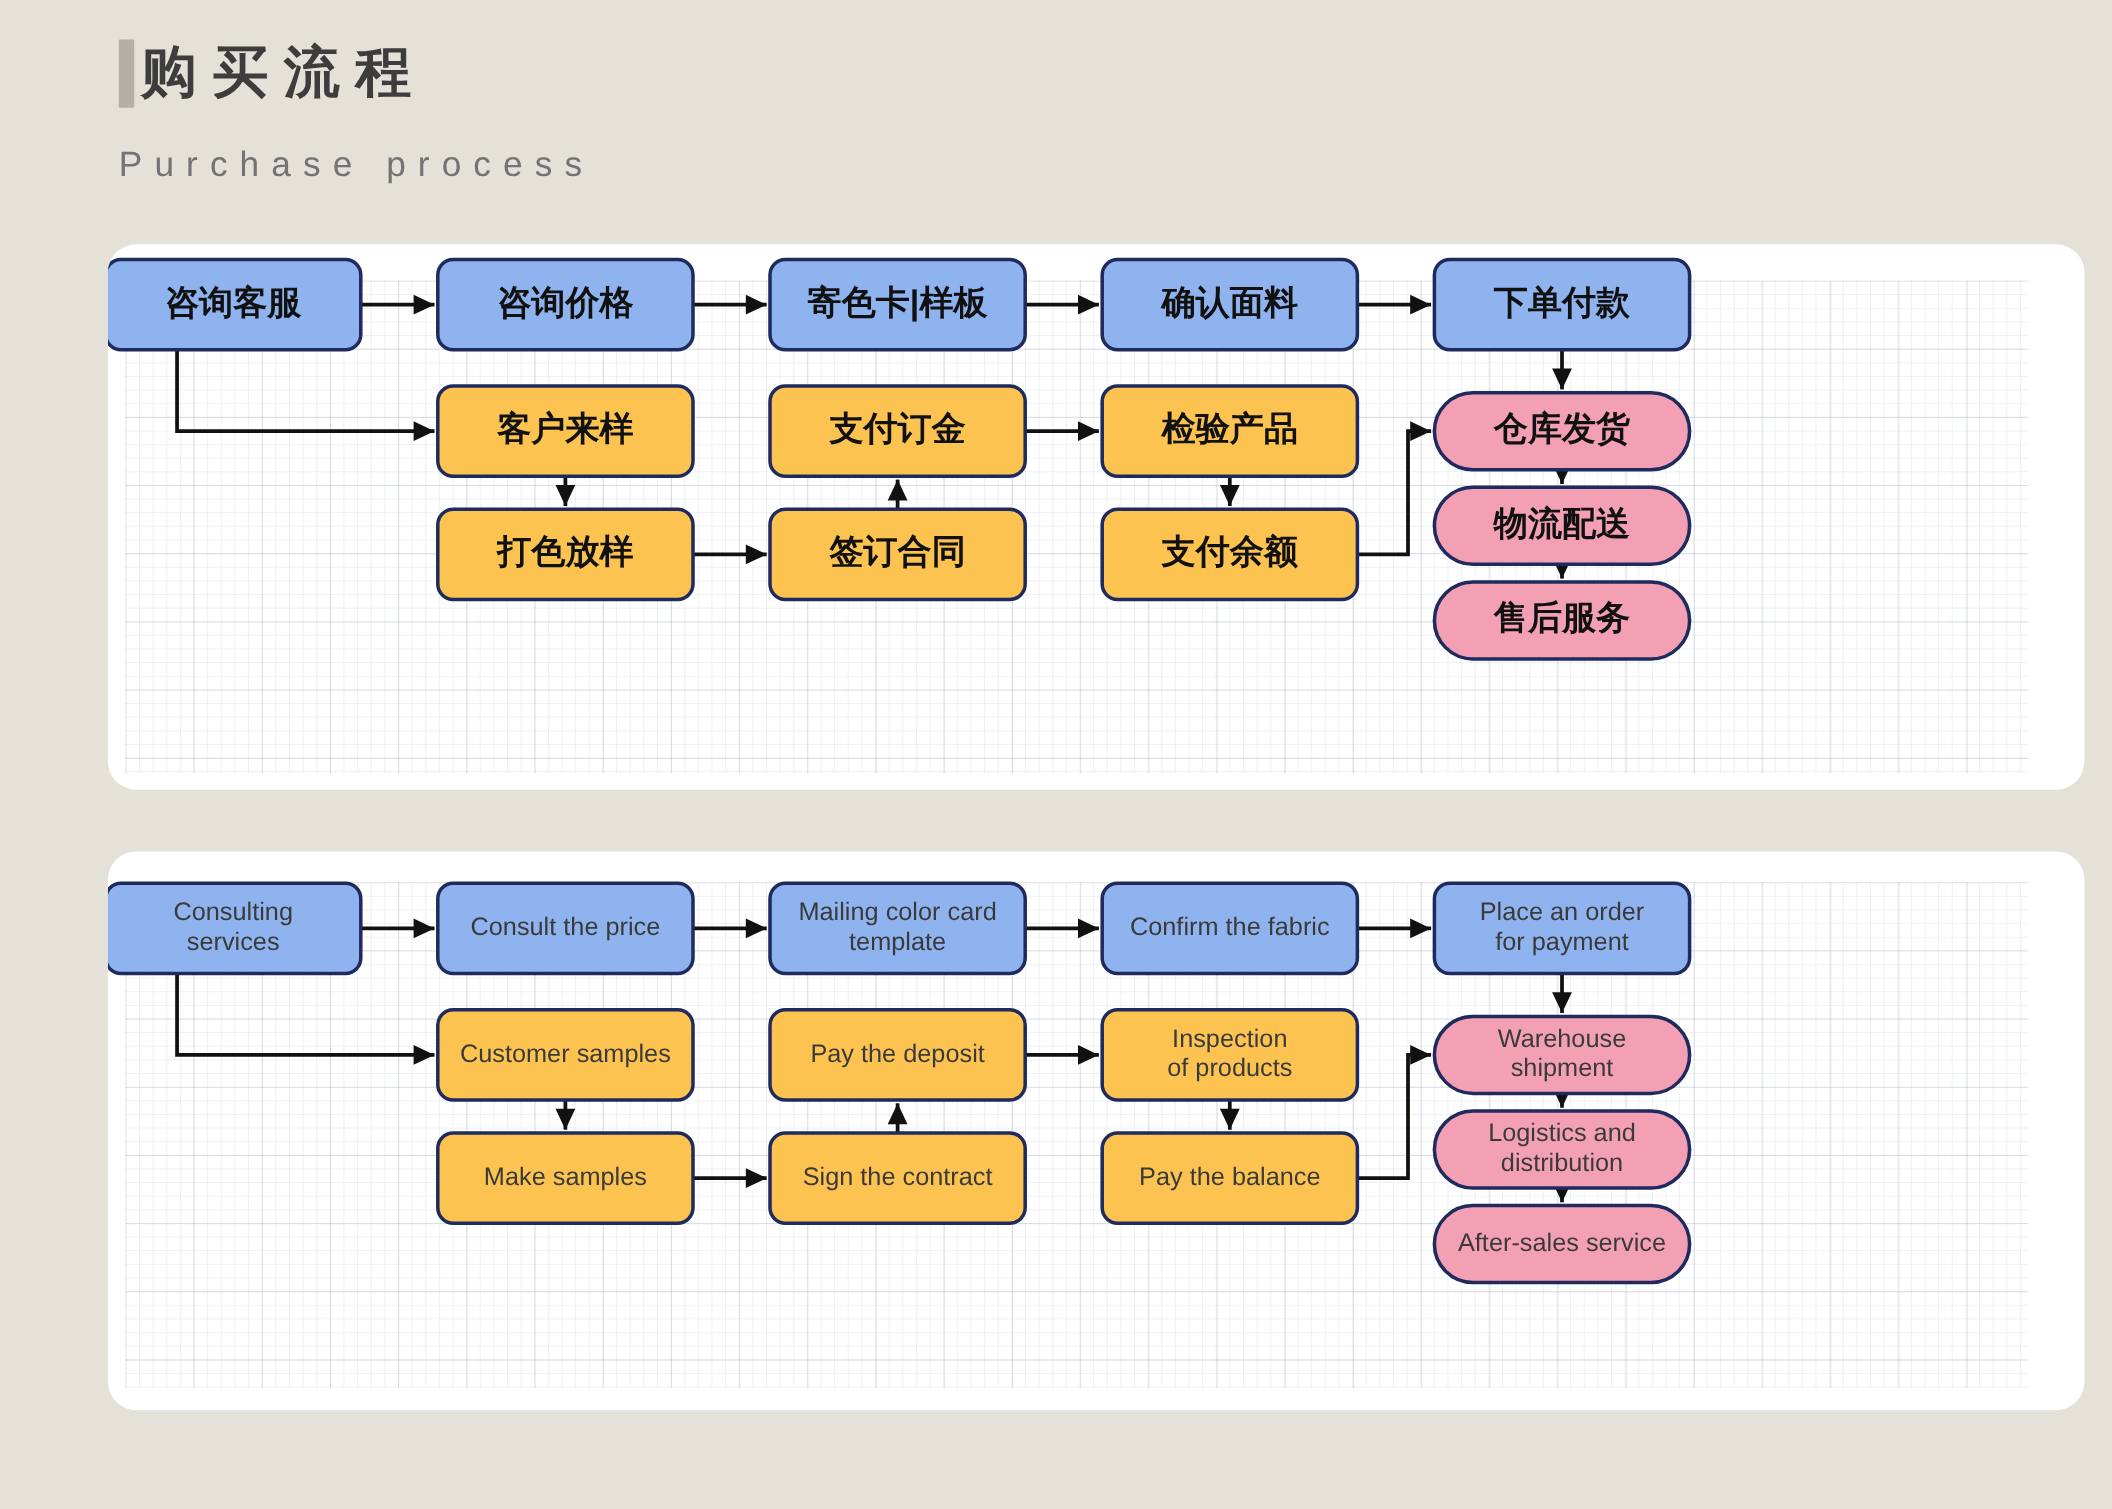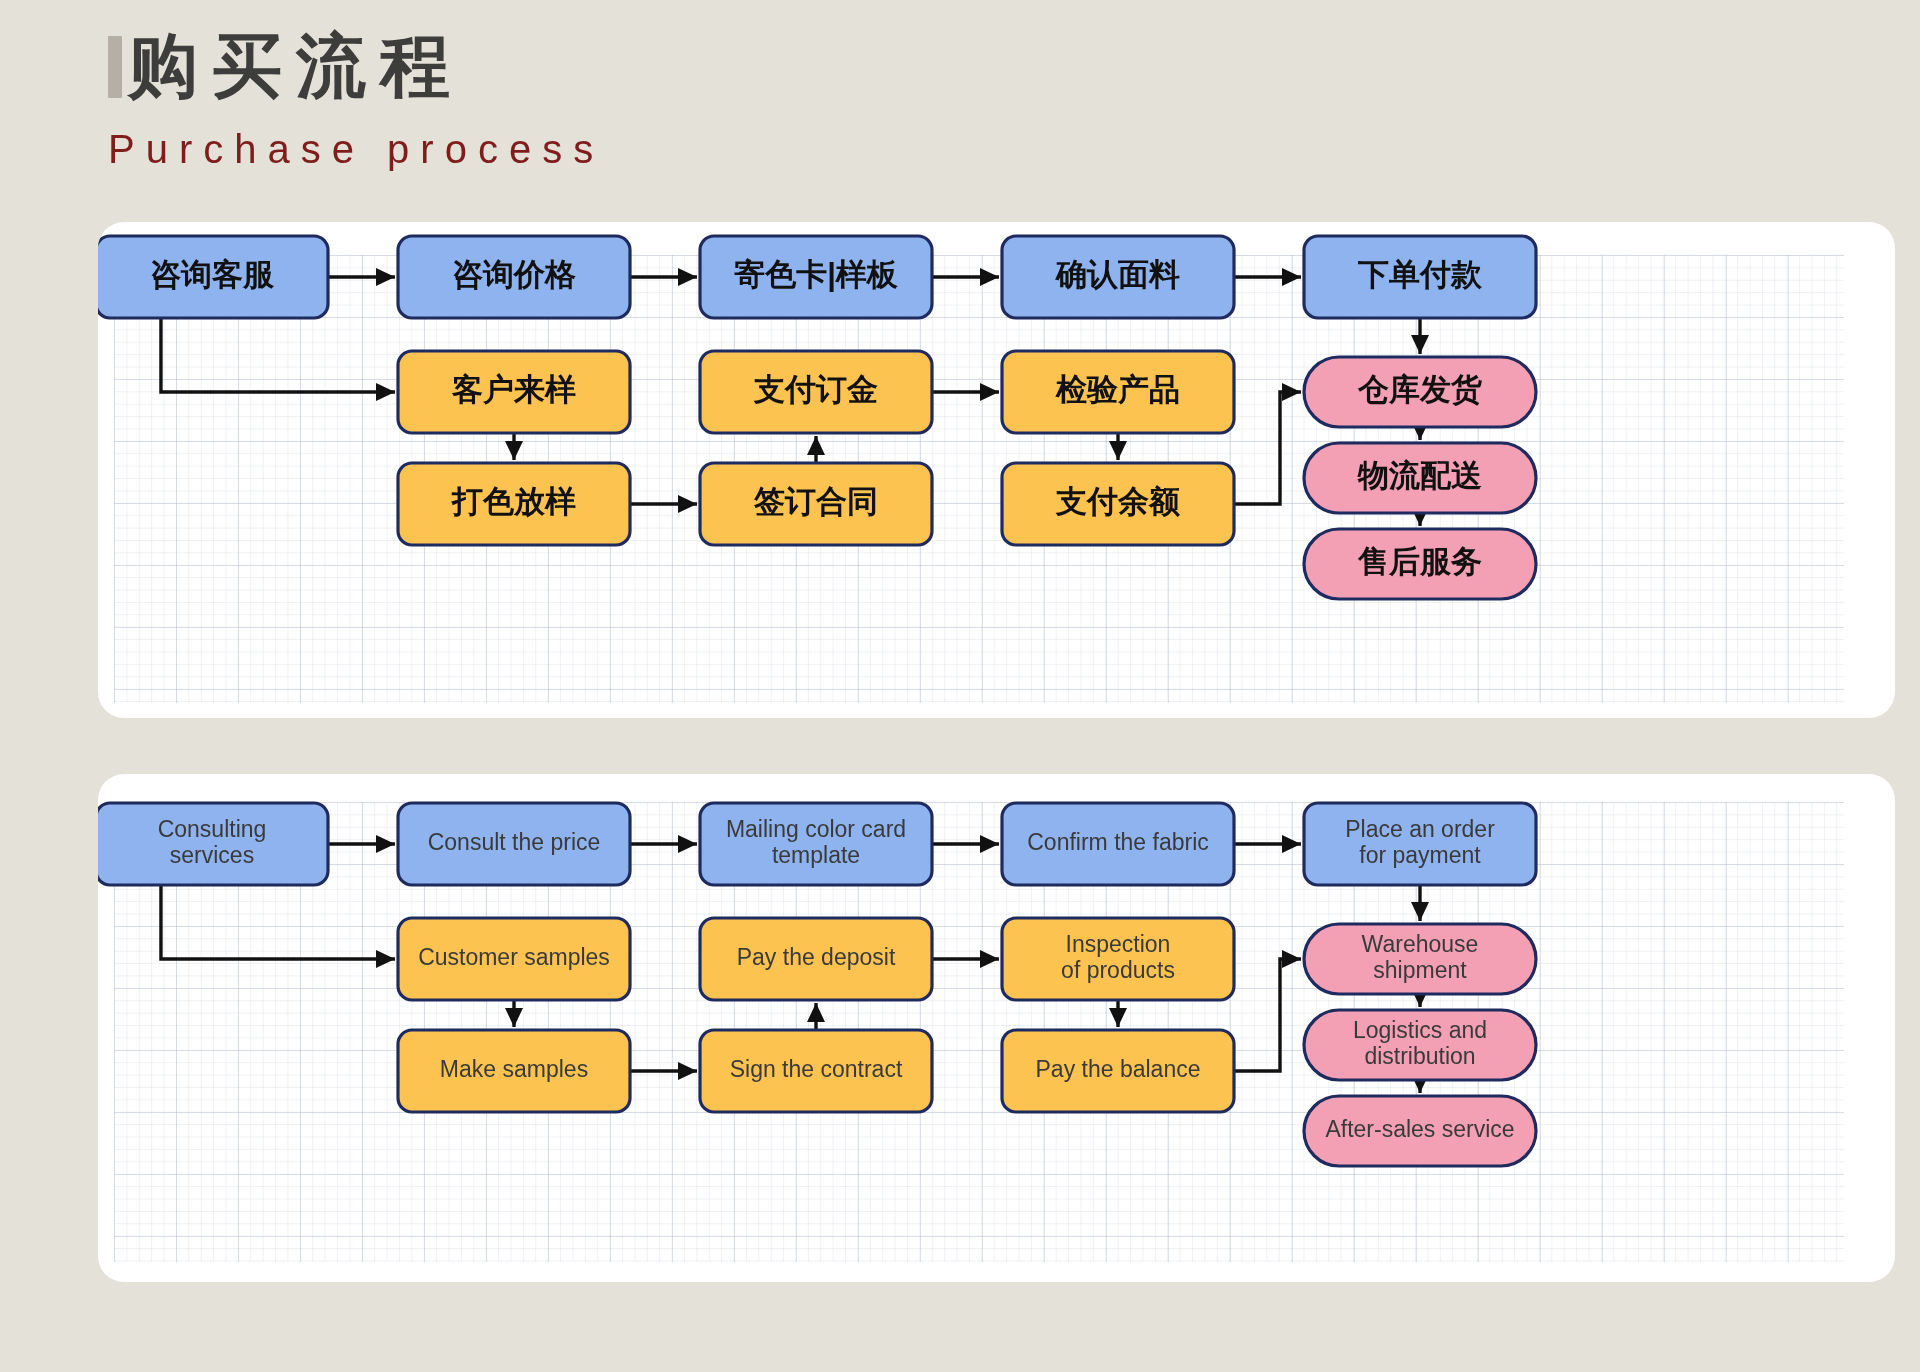--- a/index.html
+++ b/index.html
@@ -19,7 +19,7 @@
   }
   #title-cn{
     position:absolute;left:128px;top:22px;
-    font-size:70px;font-weight:bold;color:#3d3d3b;
+    font-size:51px;font-weight:bold;color:#3d3d3b;
     letter-spacing:14px;line-height:88px;white-space:nowrap;text-align:right;
   }
   #title-en{

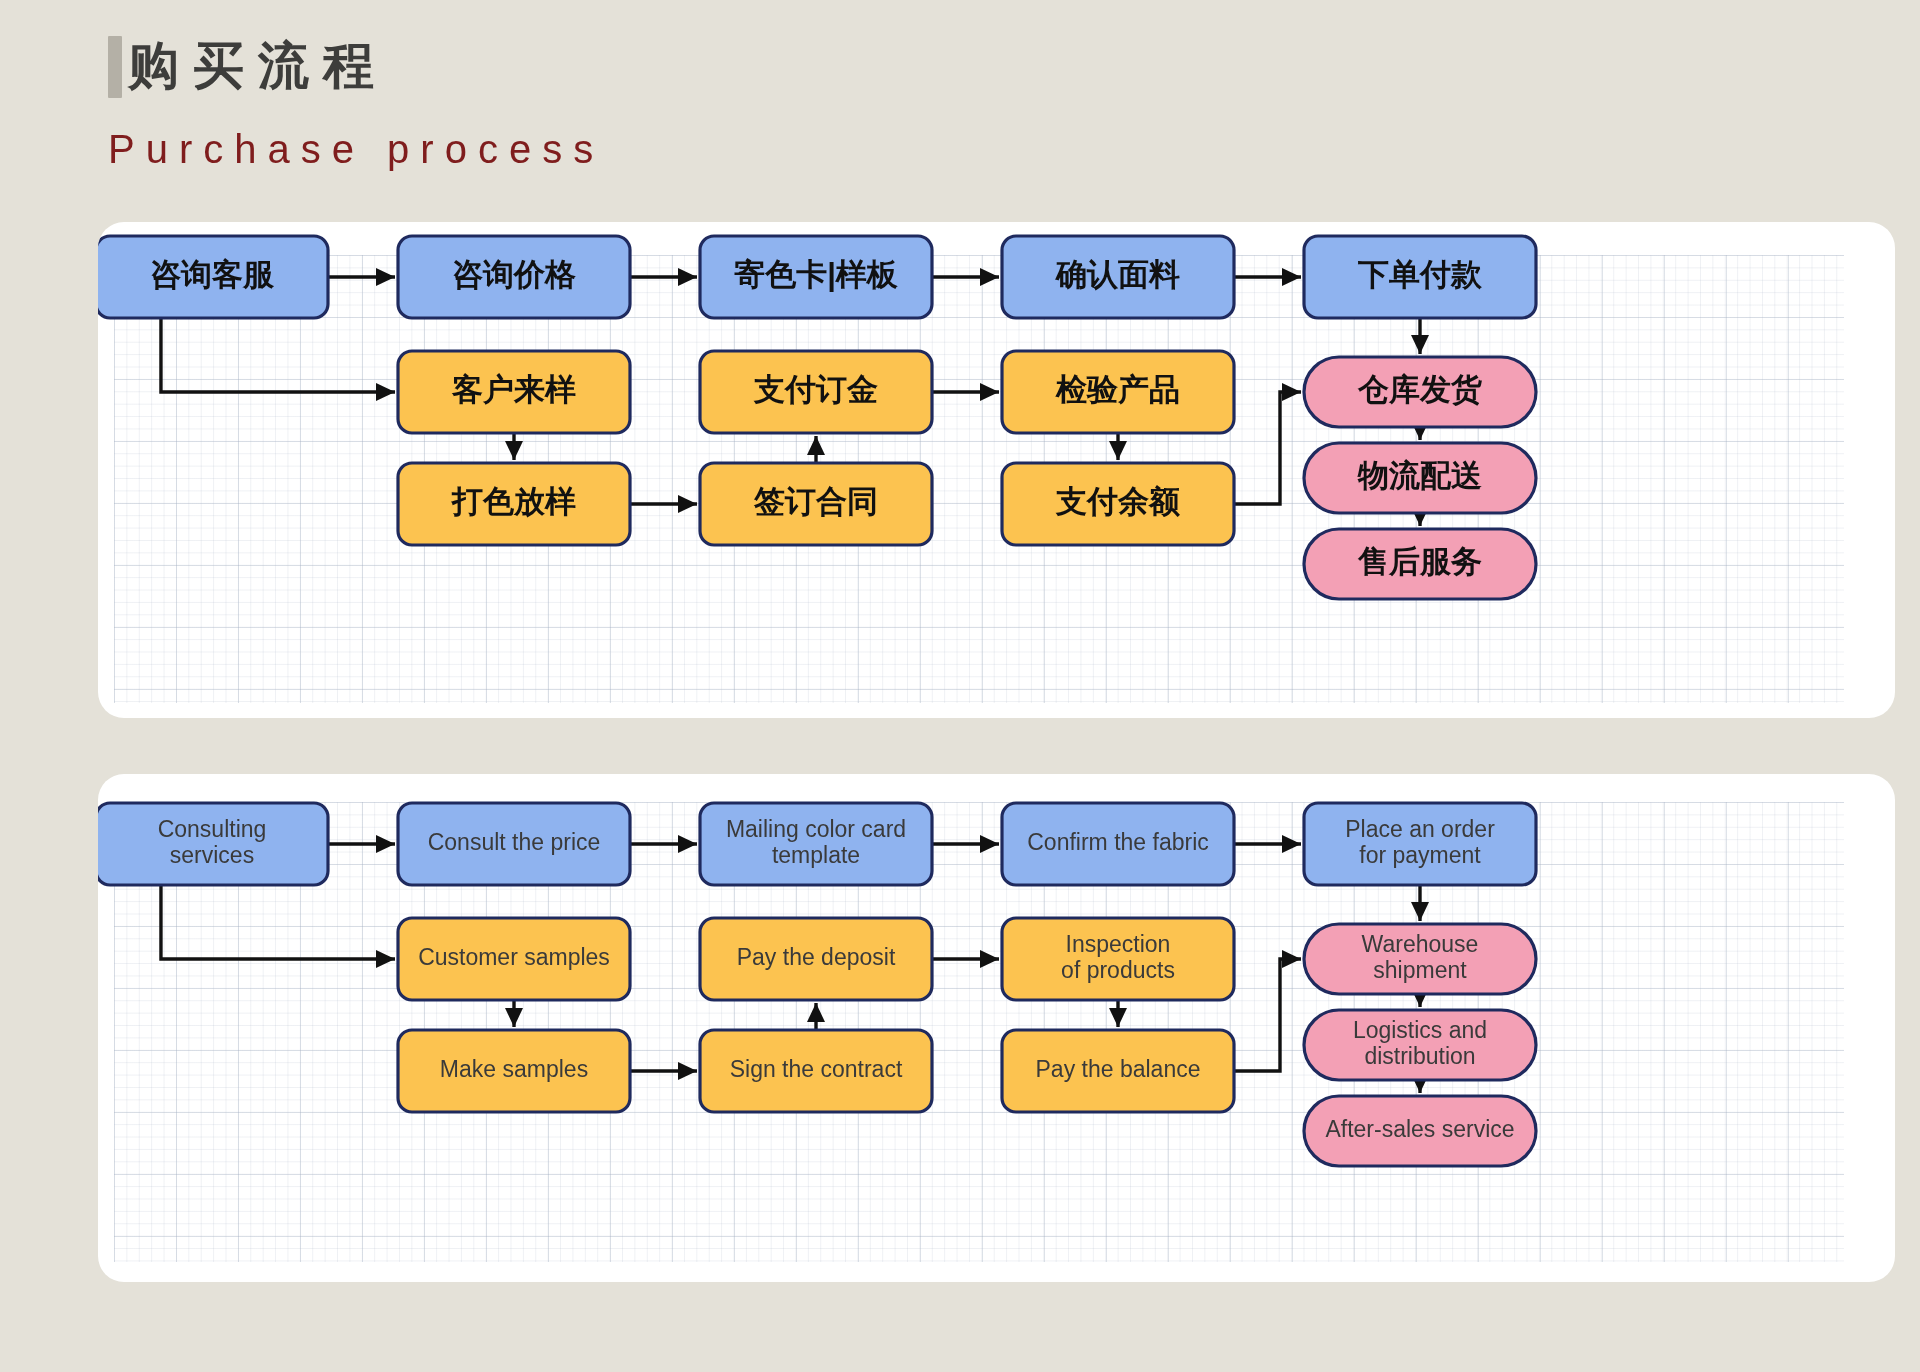--- a/index.html
+++ b/index.html
@@ -24,7 +24,7 @@
   }
   #title-en{
     position:absolute;left:108px;top:128px;
-    font-size:40px;color:#7f1d1d;
+    font-size:32px;color:#737373;
     letter-spacing:11px;line-height:42px;white-space:nowrap;
   }
   

